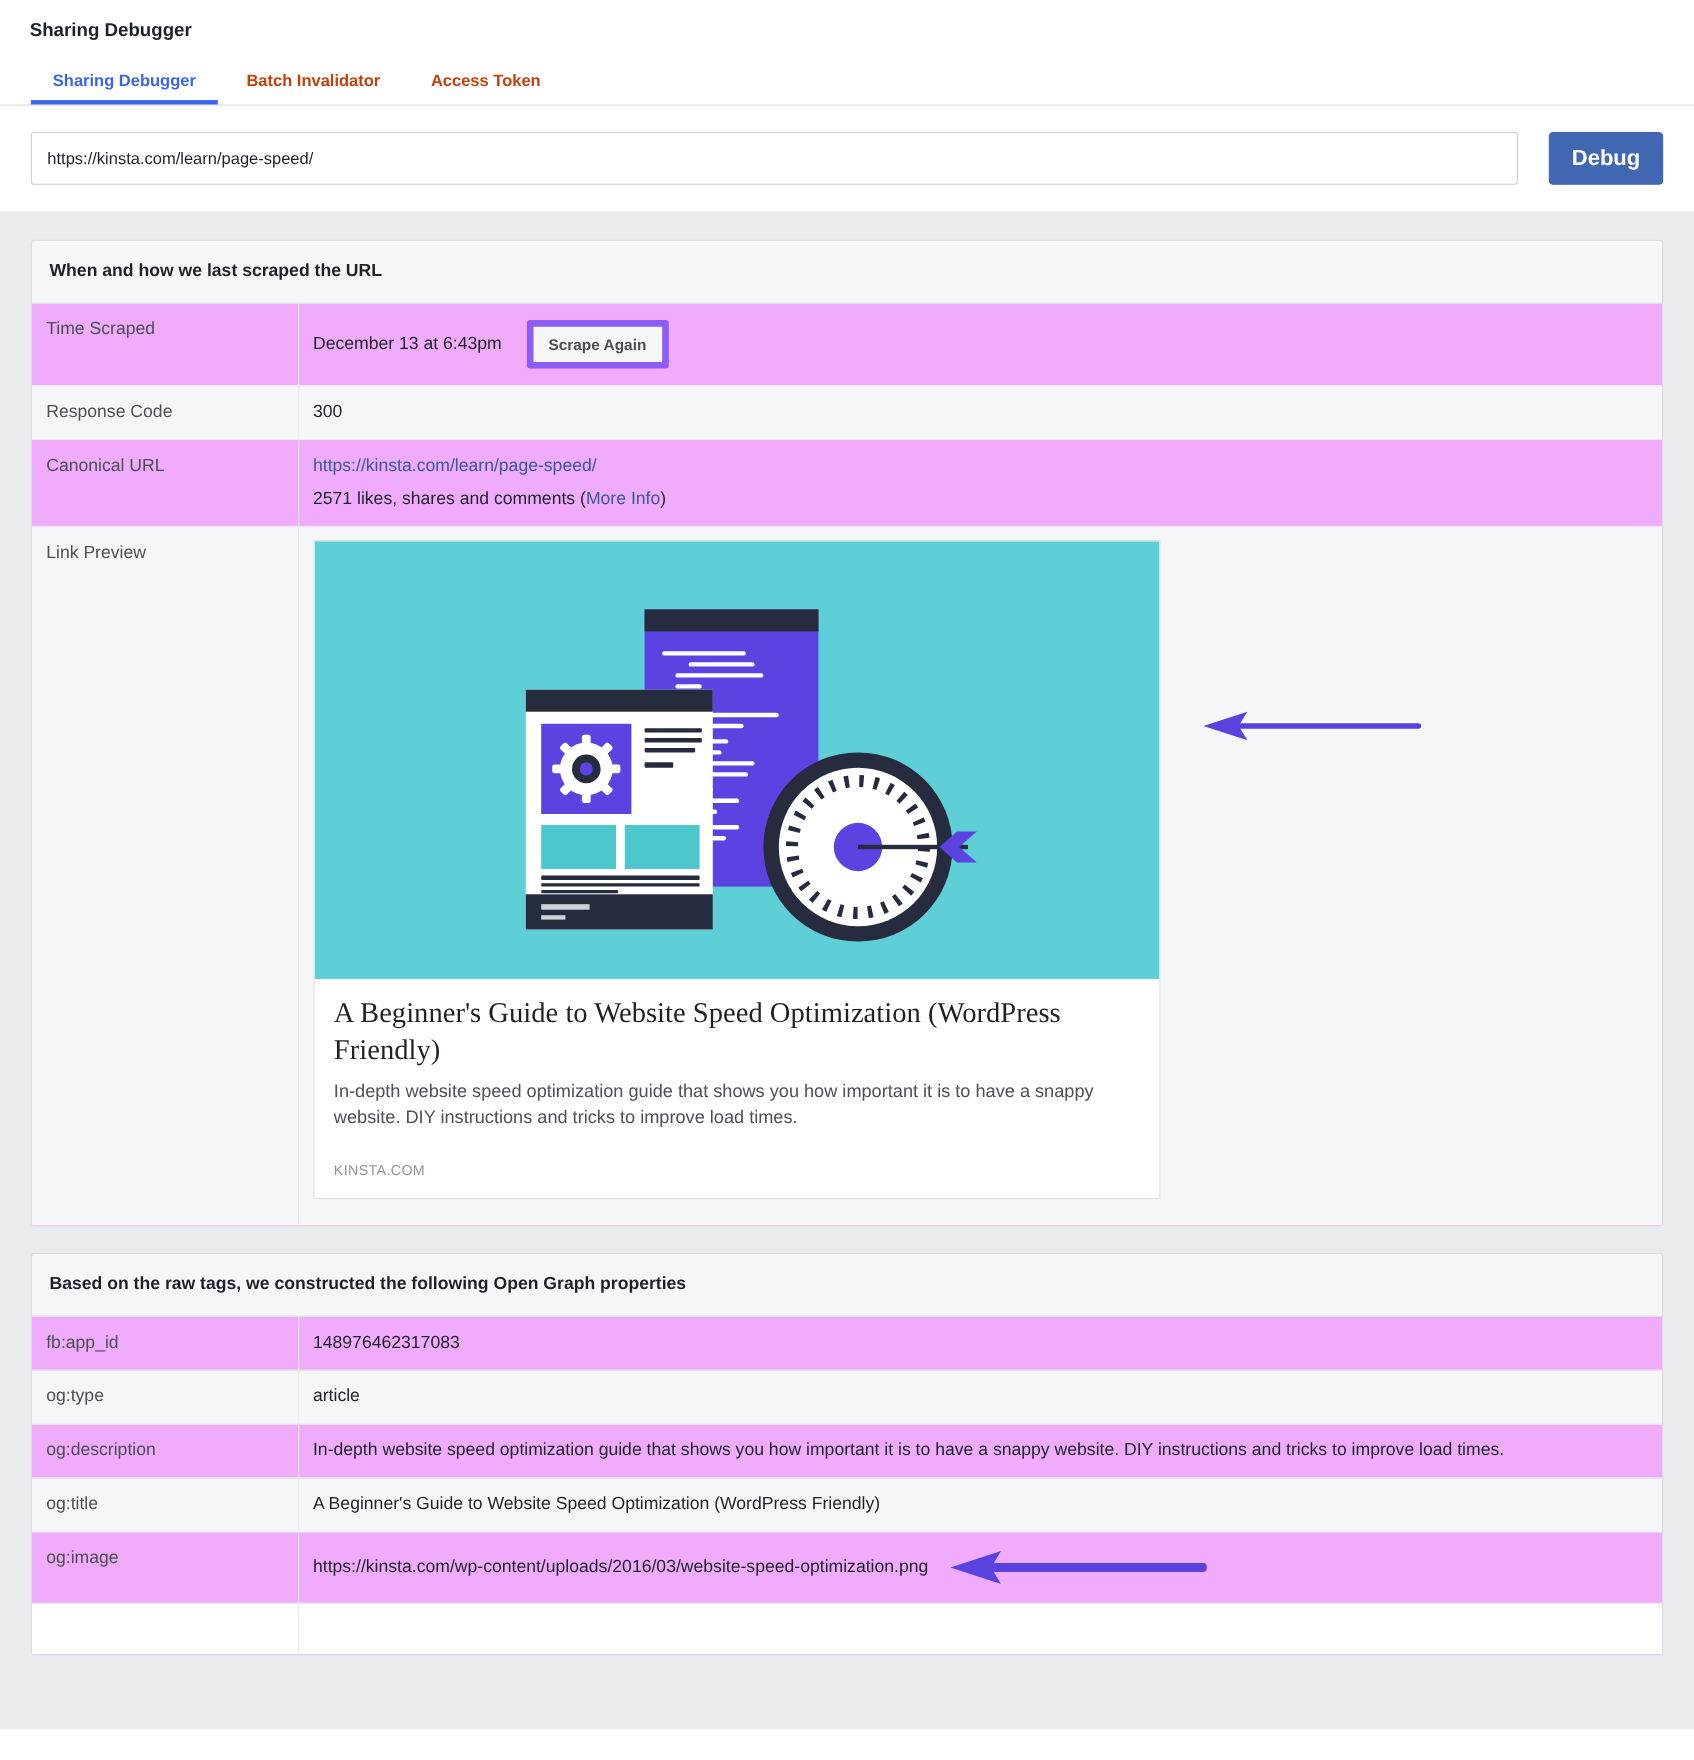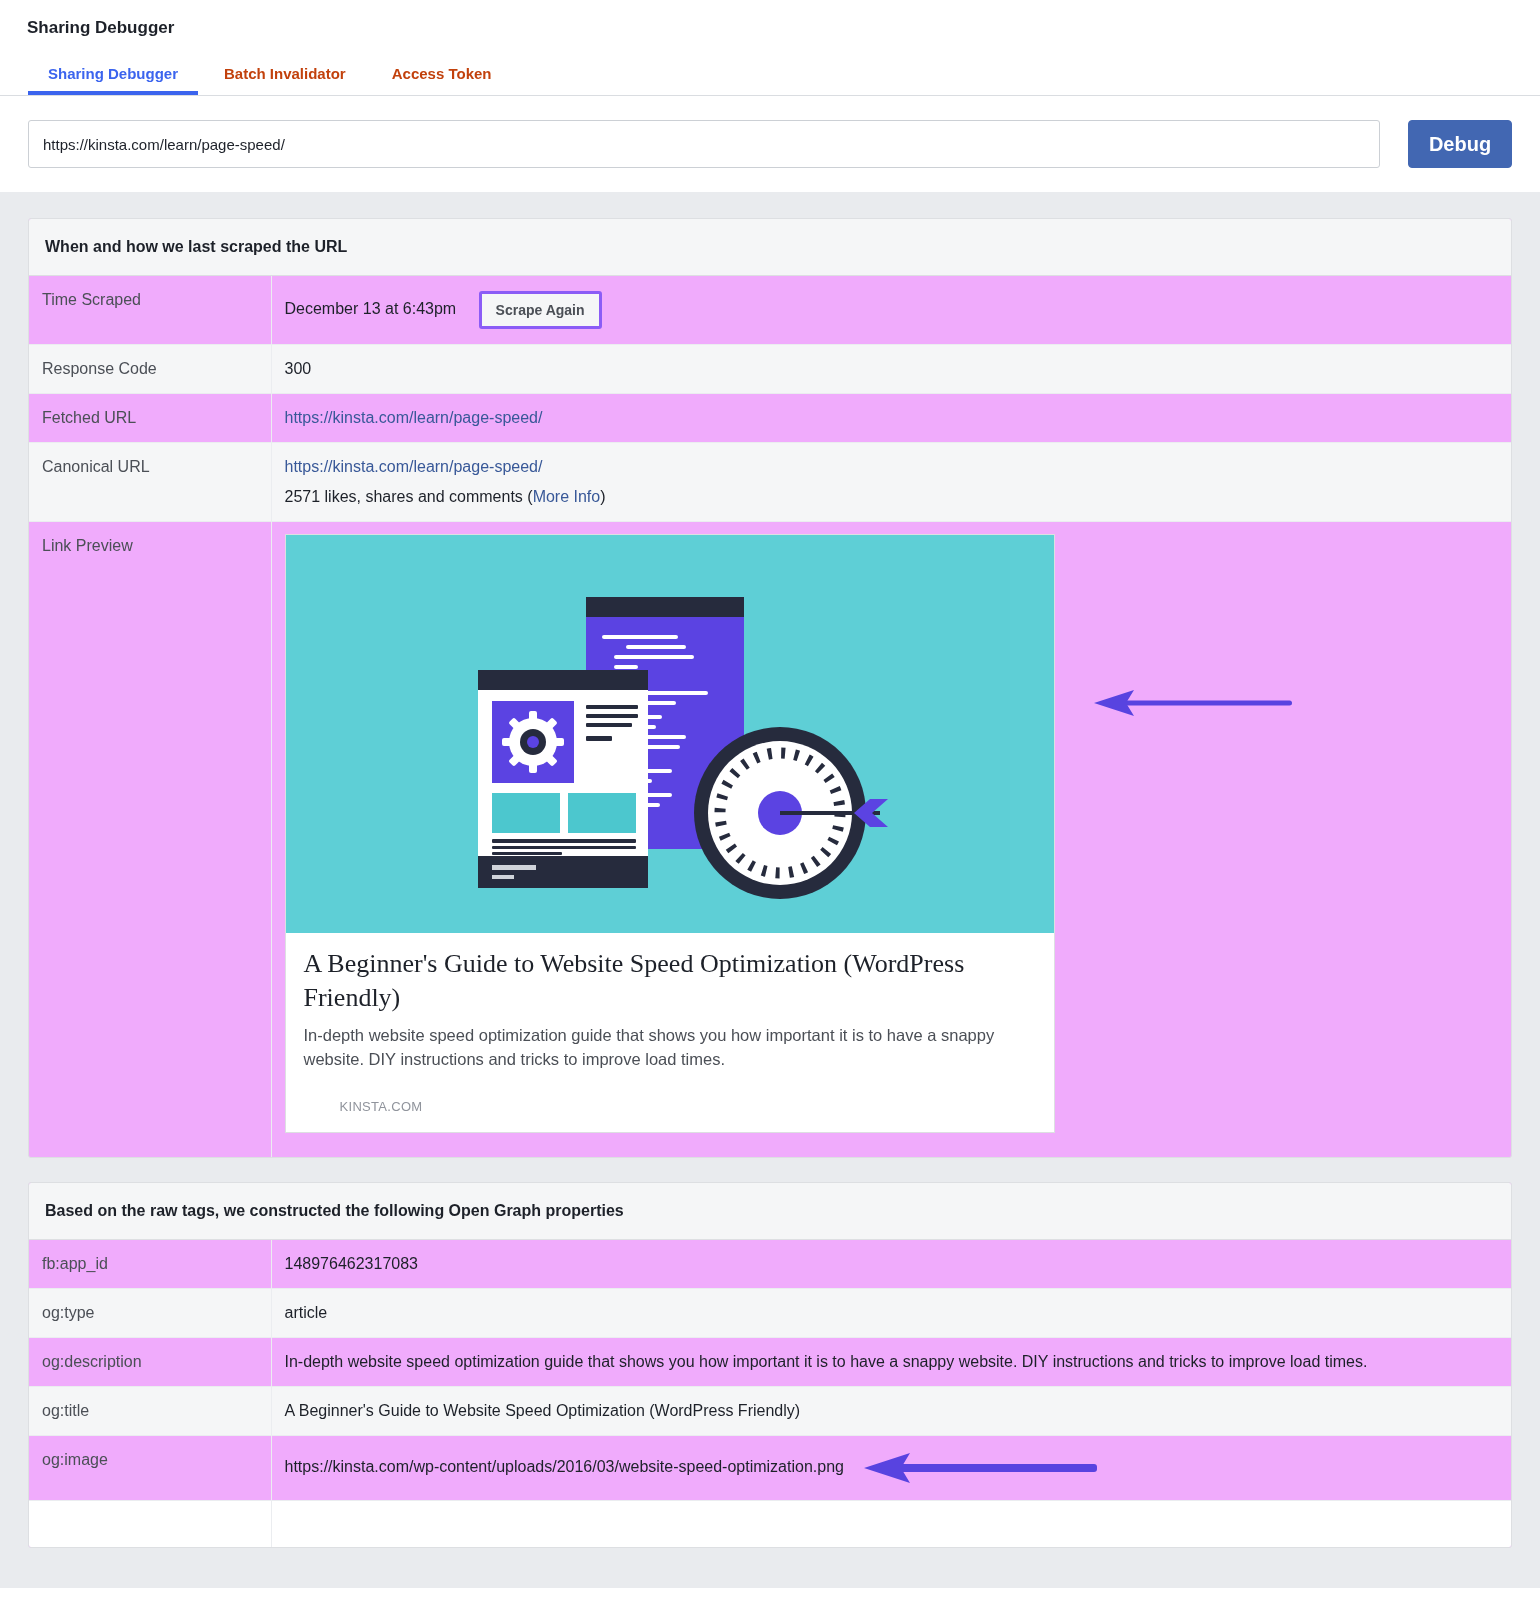--- a/index.html
+++ b/index.html
@@ -66,7 +66,7 @@
   a.lnk { color:#385898; text-decoration:none; cursor:pointer; }
   .scrape-btn {
     margin-left:18px; padding:8px 14px;
-    background:#f5f6f7; border:3px solid #8b5cf6; border-radius:3px;
+    background:#f5f6f7; border:6px solid #8b5cf6; border-radius:3px;
     font-size:14px; font-weight:bold; color:#4b4f56; cursor:pointer;
     font-family:"Liberation Sans","DejaVu Sans",sans-serif;
     vertical-align:middle;

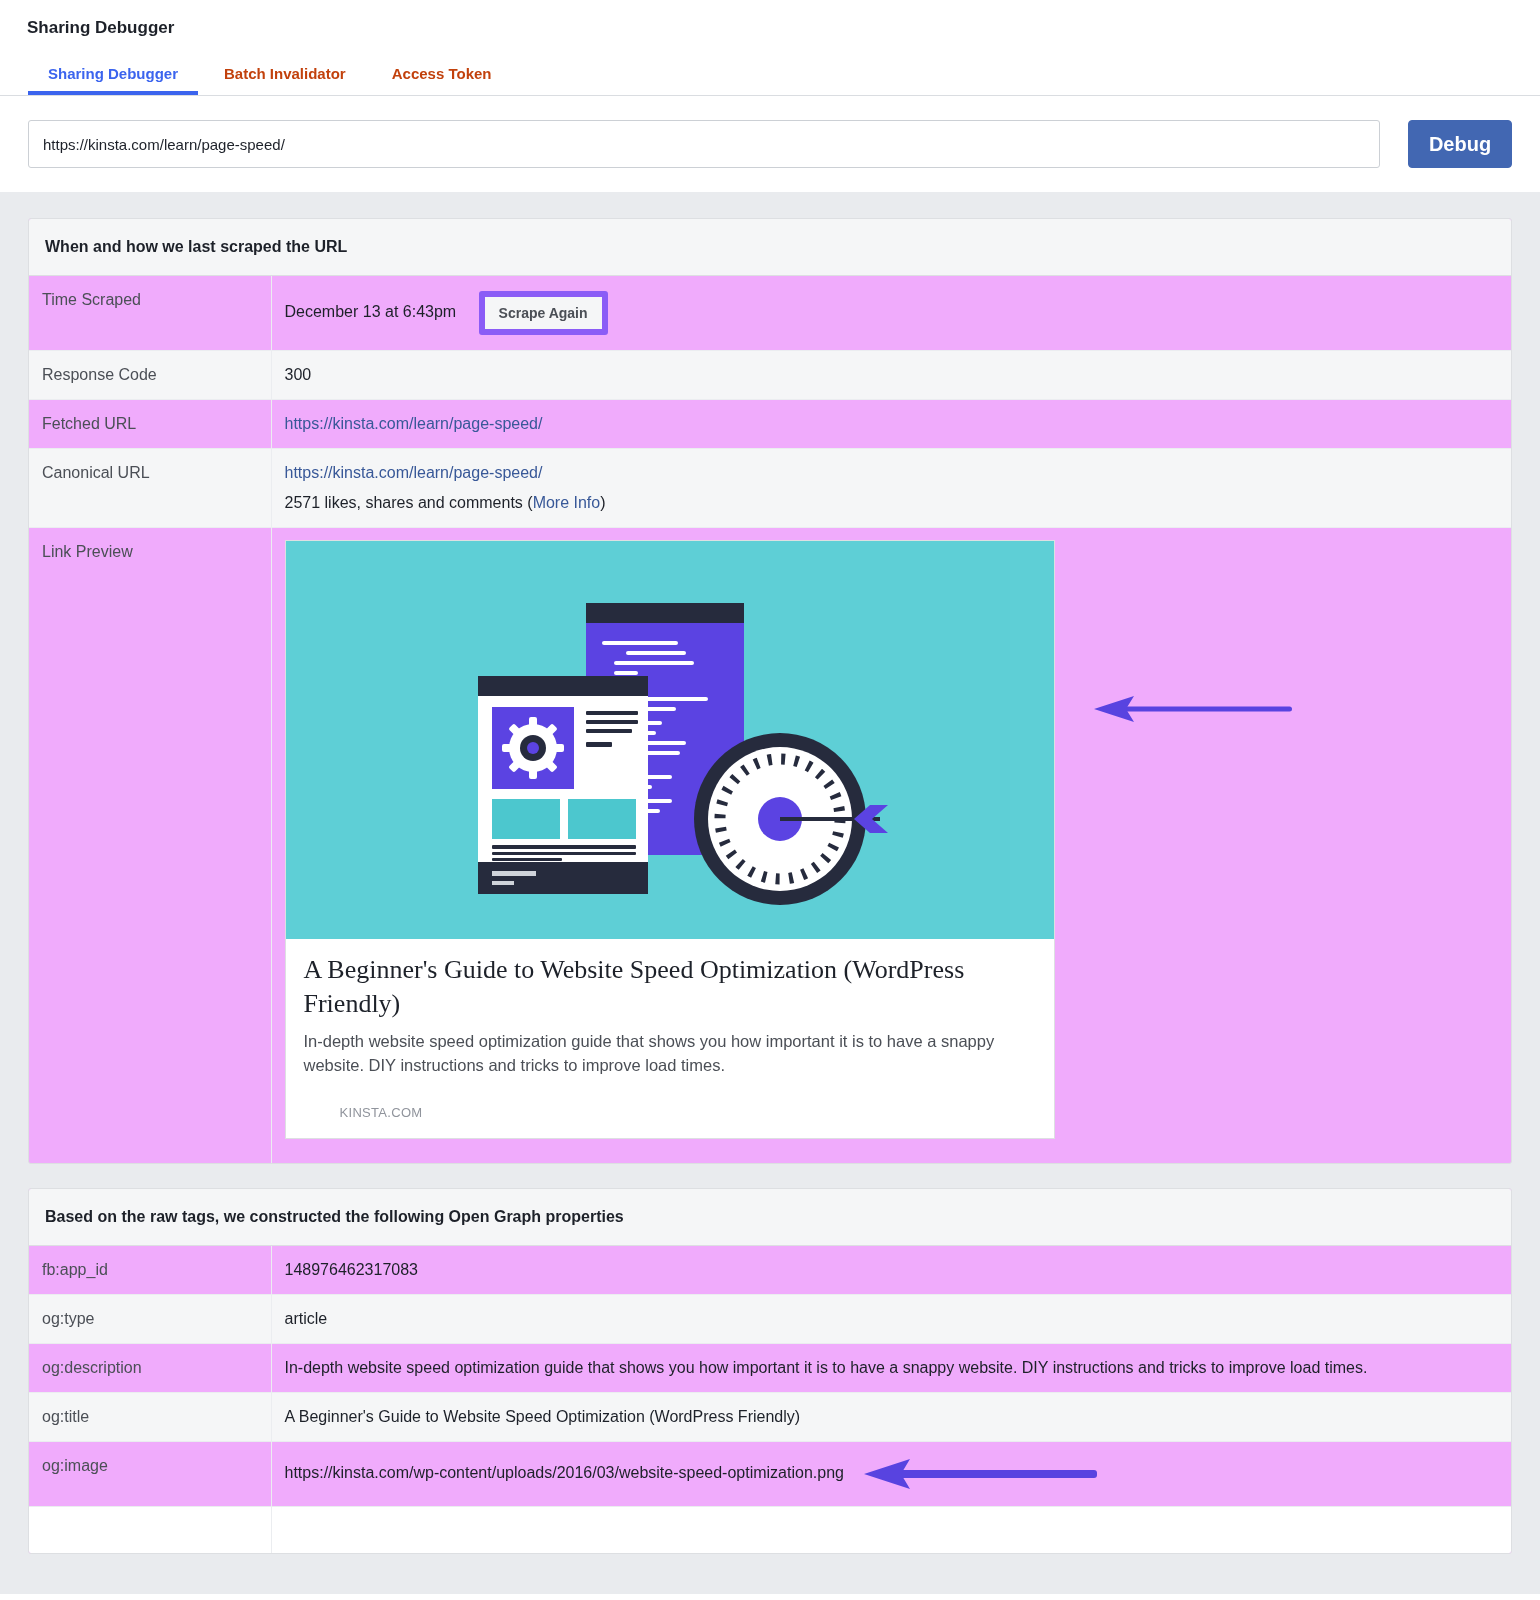--- a/index.html
+++ b/index.html
@@ -126,12 +126,6 @@
       <tr>
         <td class="k">Response Code</td>
         <td class="v">300</td>
-      </tr>
-      <tr>
-        <td class="k">Fetched URL</td>
-        <td class="v">
-          <a class="lnk">https://kinsta.com/learn/page-speed/</a>
-        </td>
       </tr>
       <tr>
         <td class="k">Canonical URL</td>

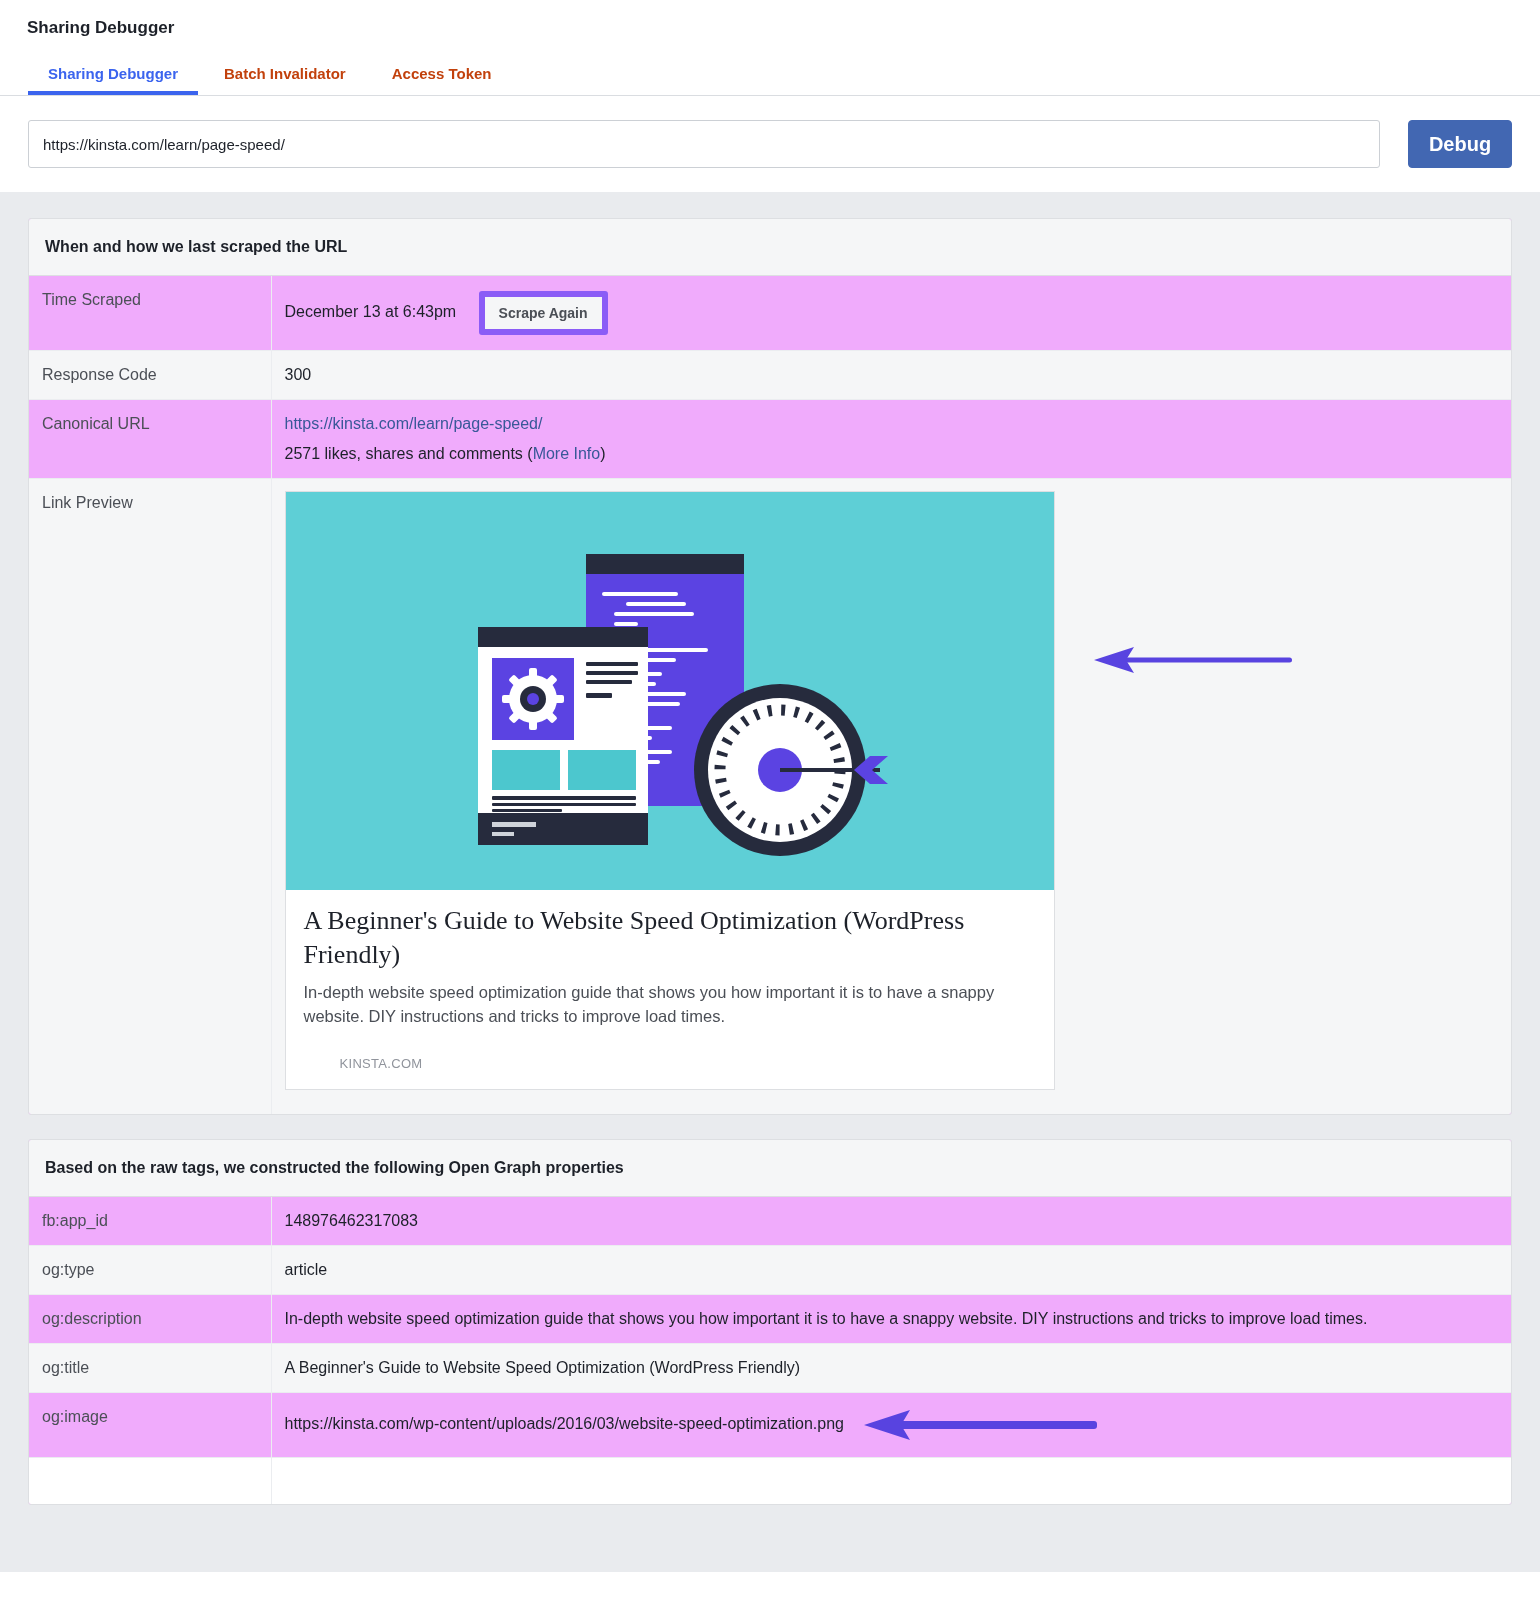--- a/index.html
+++ b/index.html
@@ -87,7 +87,7 @@
     max-width:740px;
   }
   .preview-domain {
-    margin-top:28px; font-size:13px; color:#90949c; letter-spacing:.3px;margin-left:36px;
+    margin-top:28px; font-size:13px; color:#90949c; letter-spacing:.3px;
   }
   .preview-arrow { position:absolute; left:822px; top:166px; }
   

